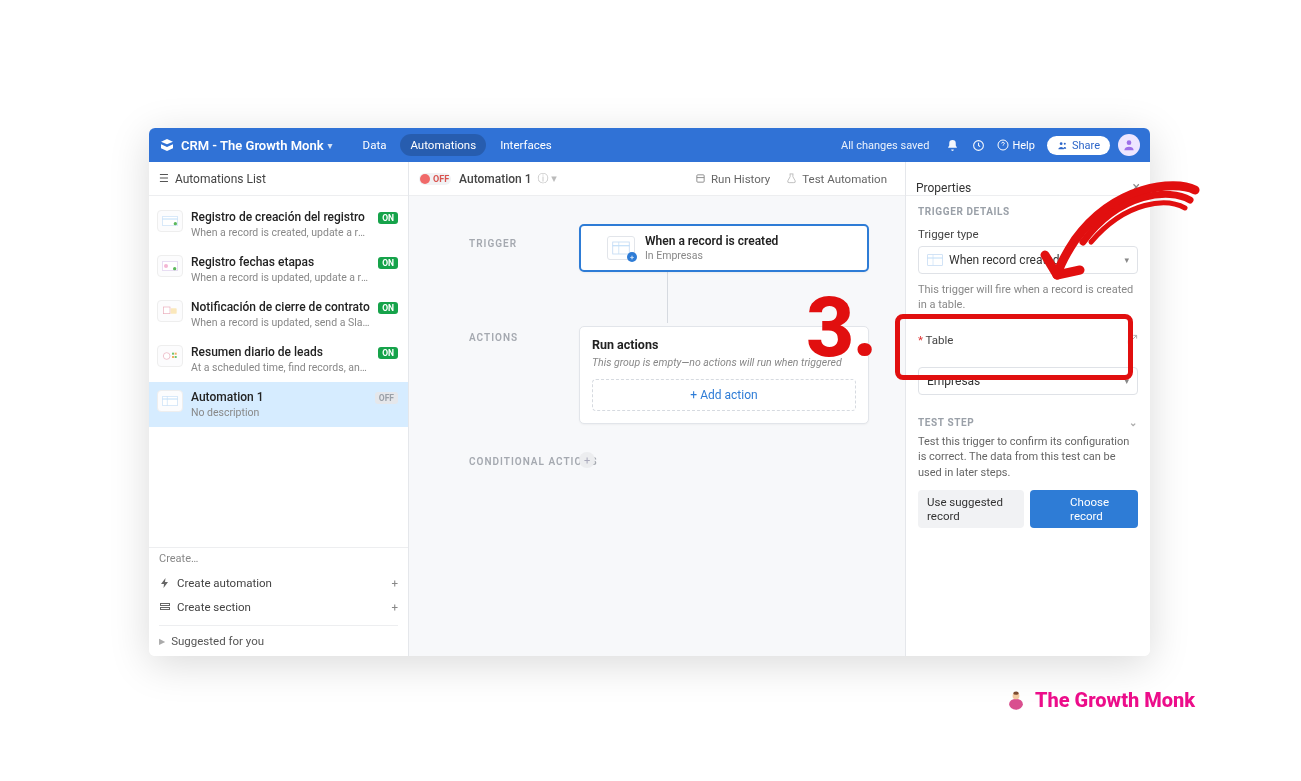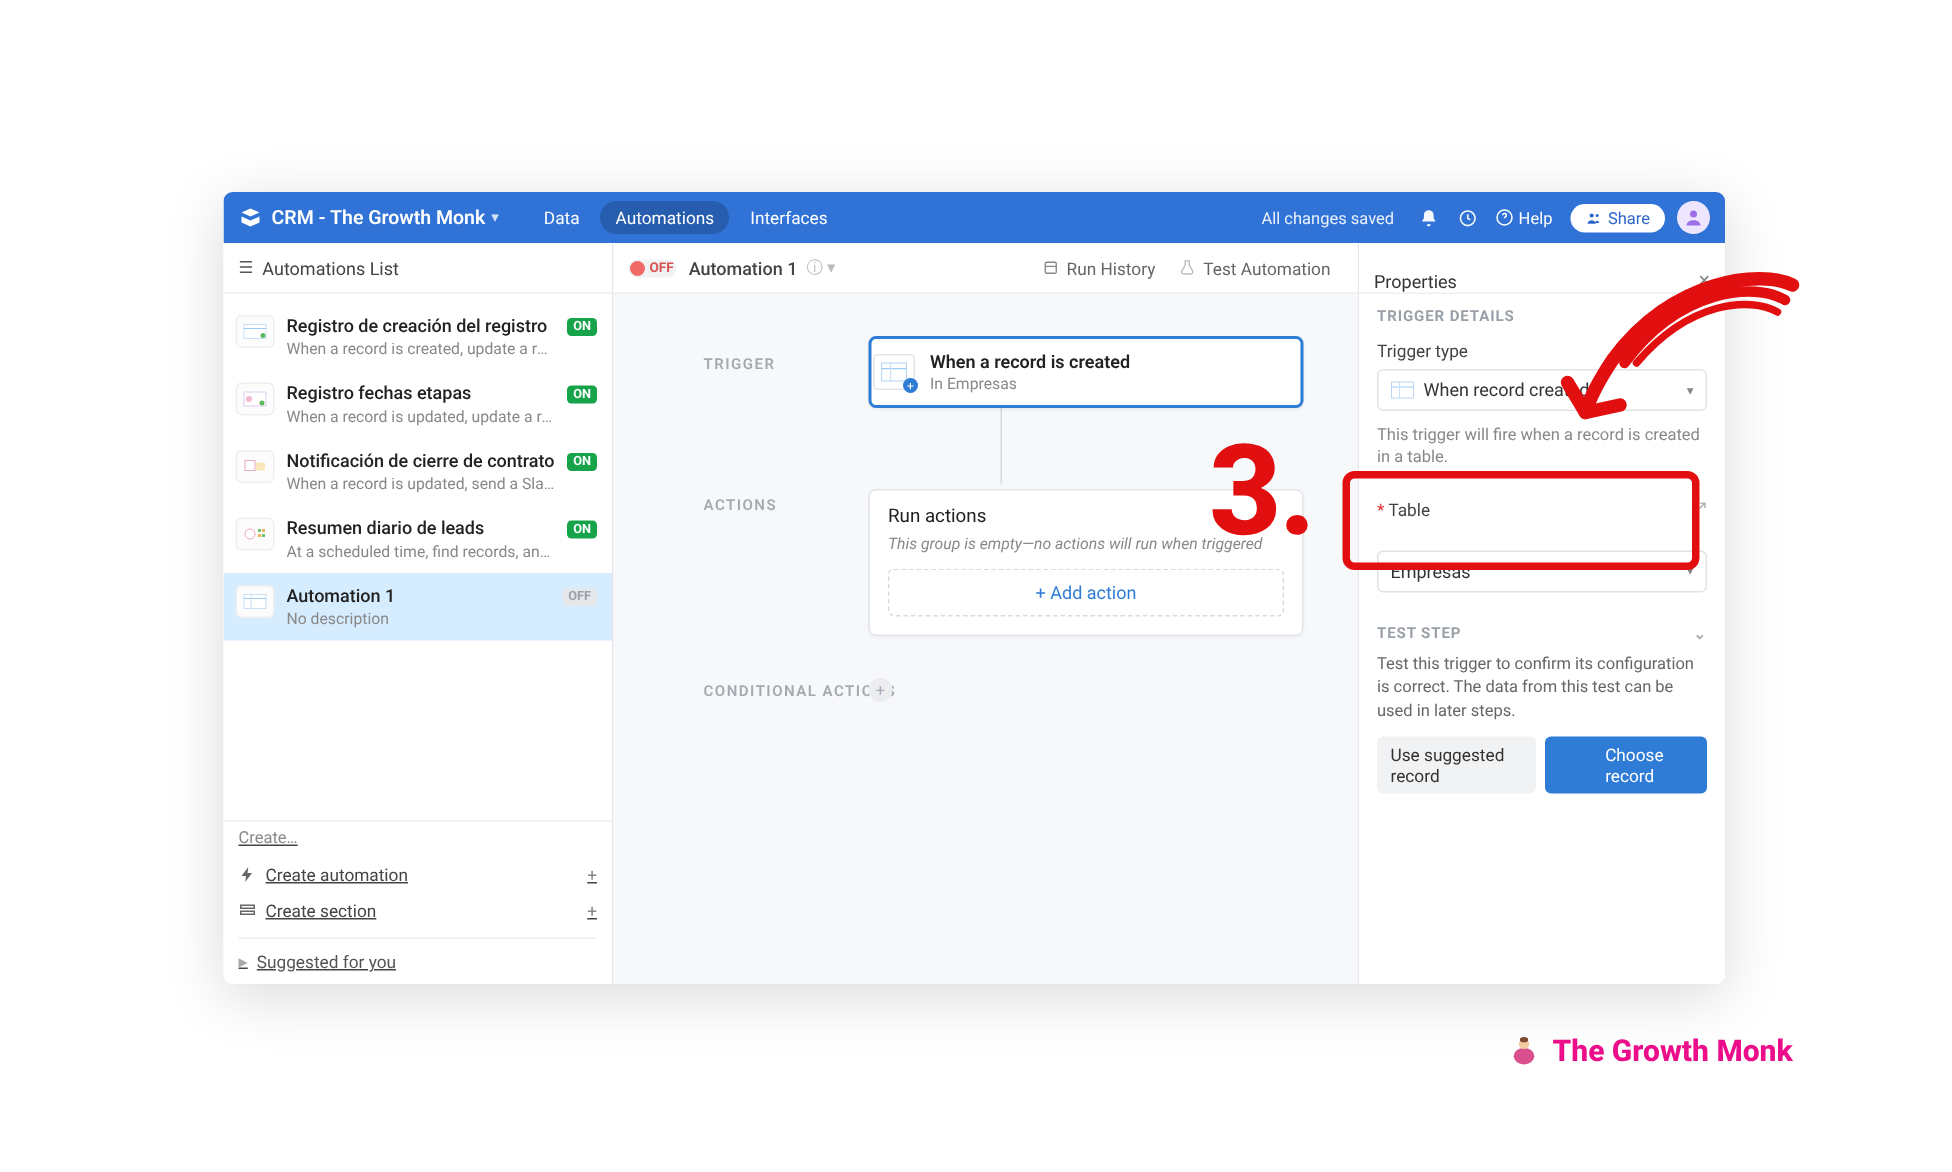--- a/index.html
+++ b/index.html
@@ -63,7 +63,7 @@
 
   .vline::before { content:""; position:absolute; left: 258px; top: 72px; width:1px; height: 55px; background:#d6dae0; }
 
-  .trigger-card { position:absolute; left:170px; top:28px; width:290px; background:#fff; border:2px solid #2e7cd6; border-radius:5px; padding:8px 1px; display:flex; gap:10px; align-items:center; box-shadow:0 1px 2px rgba(0,0,0,.05); cursor:pointer;}
+  .trigger-card { position:absolute; left:170px; top:28px; width:290px; background:#fff; border:2px solid #2e7cd6; border-radius:5px; padding:8px 26px; display:flex; gap:10px; align-items:center; box-shadow:0 1px 2px rgba(0,0,0,.05); cursor:pointer;}
   .trigger-card .tic { width:28px; height:24px; border:1px solid #e2e5ea; border-radius:3px; display:flex; align-items:center; justify-content:center; position:relative; }
   .trigger-card .tic::after { content:"+"; position:absolute; bottom:-3px; right:-3px; width:10px; height:10px; background:#2e7cd6; color:#fff; font-size:8px; border-radius:50%; display:flex; align-items:center; justify-content:center;}
   .trigger-card .tt .t1 { font-size:12px; font-weight:600; color:#222; }

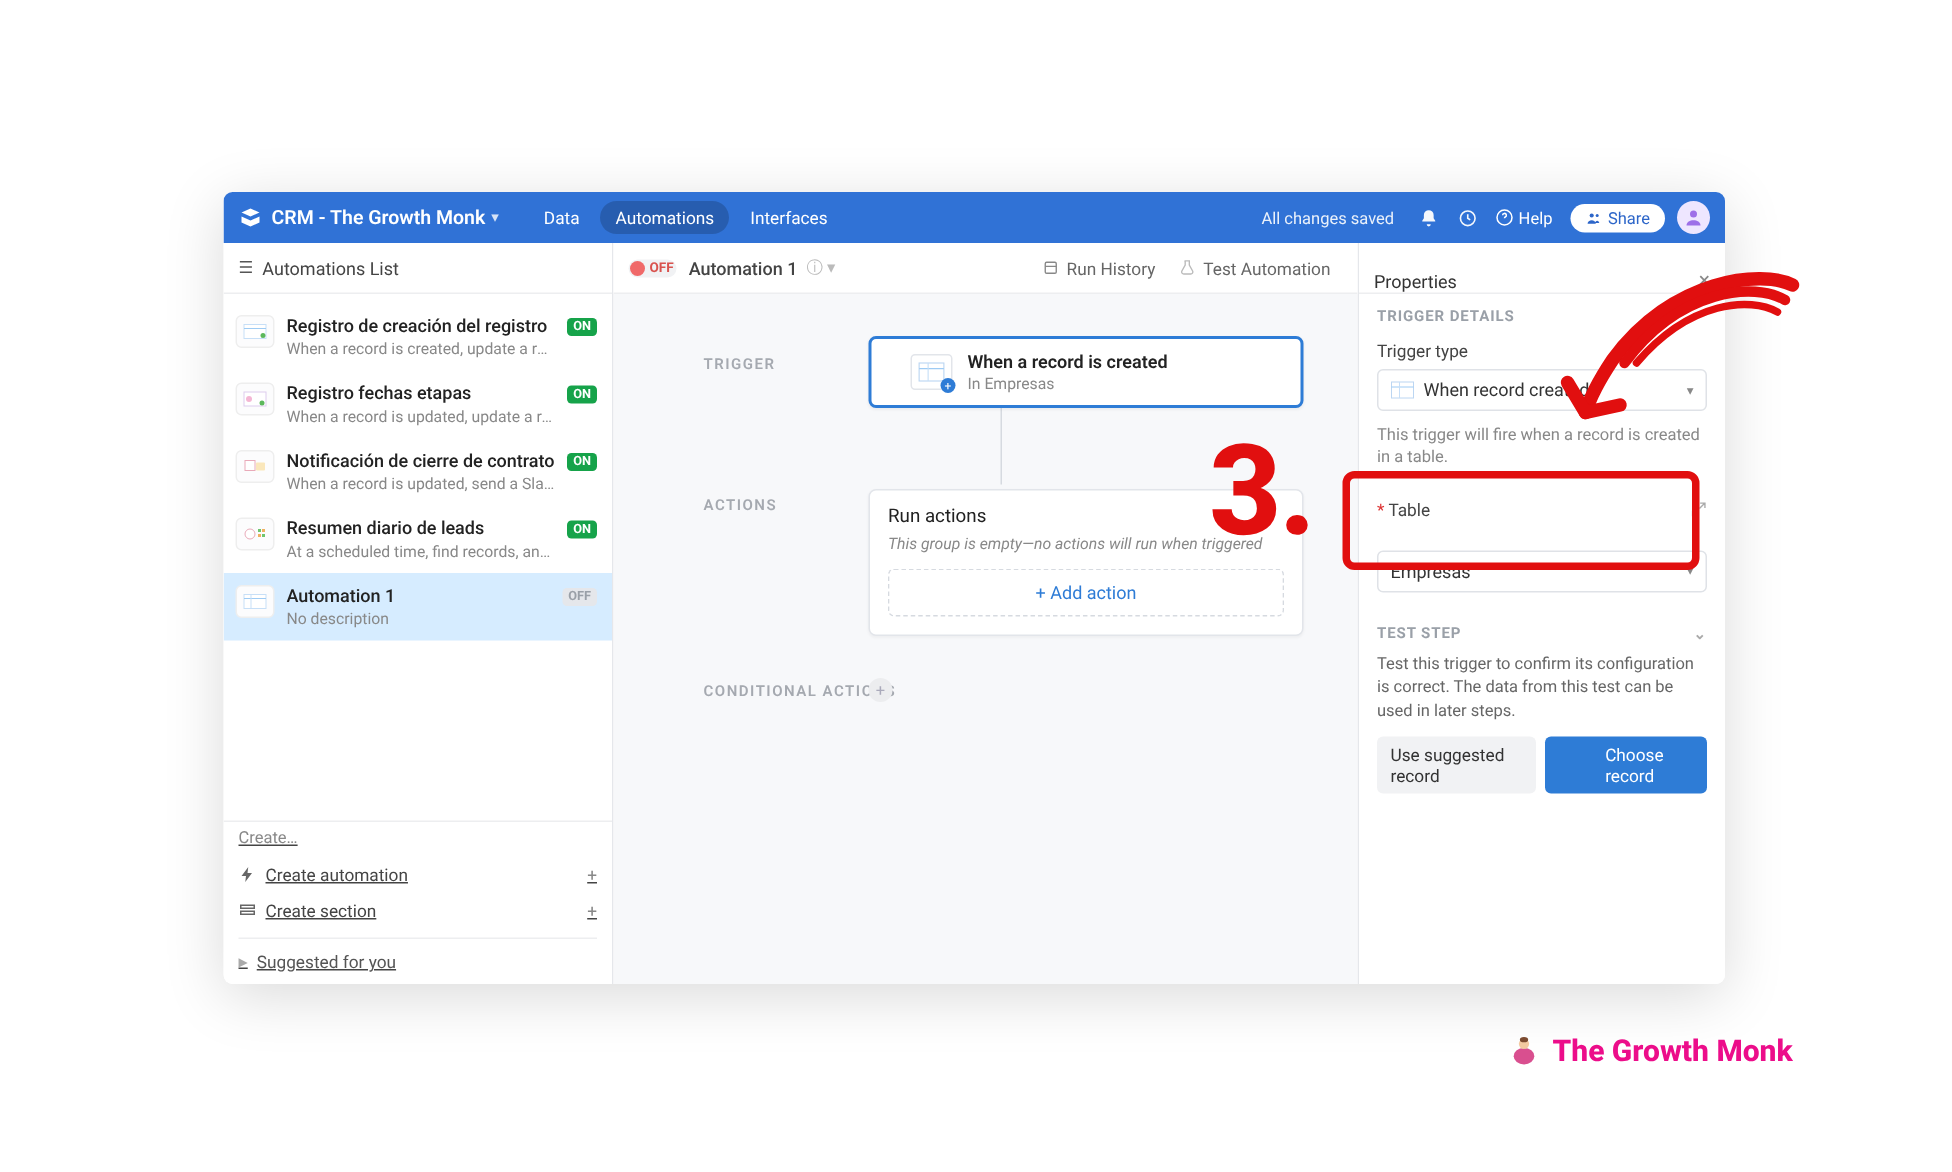--- a/index.html
+++ b/index.html
@@ -70,7 +70,7 @@
   .trigger-card .tt .t2 { font-size:10.5px; color:#888; margin-top:1px; }
   
   .actions-card { position:absolute; left:170px; top:130px; width:290px; background:#fff; border:1px solid #e2e5ea; border-radius:5px; padding:10px 12px 12px; box-shadow:0 1px 2px rgba(0,0,0,.04);}
-  .actions-card .h { font-size:12.5px; font-weight:400; color:#222; margin-bottom:4px;}
+  .actions-card .h { font-size:12.5px; font-weight:700; color:#222; margin-bottom:4px;}
   .actions-card .e { font-size:10.5px; font-style:italic; color:#888; margin-bottom:10px;}
   .actions-card .add { border:1px dashed #d6dae0; border-radius:4px; text-align:center; padding:8px 0; font-size:12px; color:#2e7cd6; cursor:pointer; }
   .actions-card .add::before { content:"+ "; }

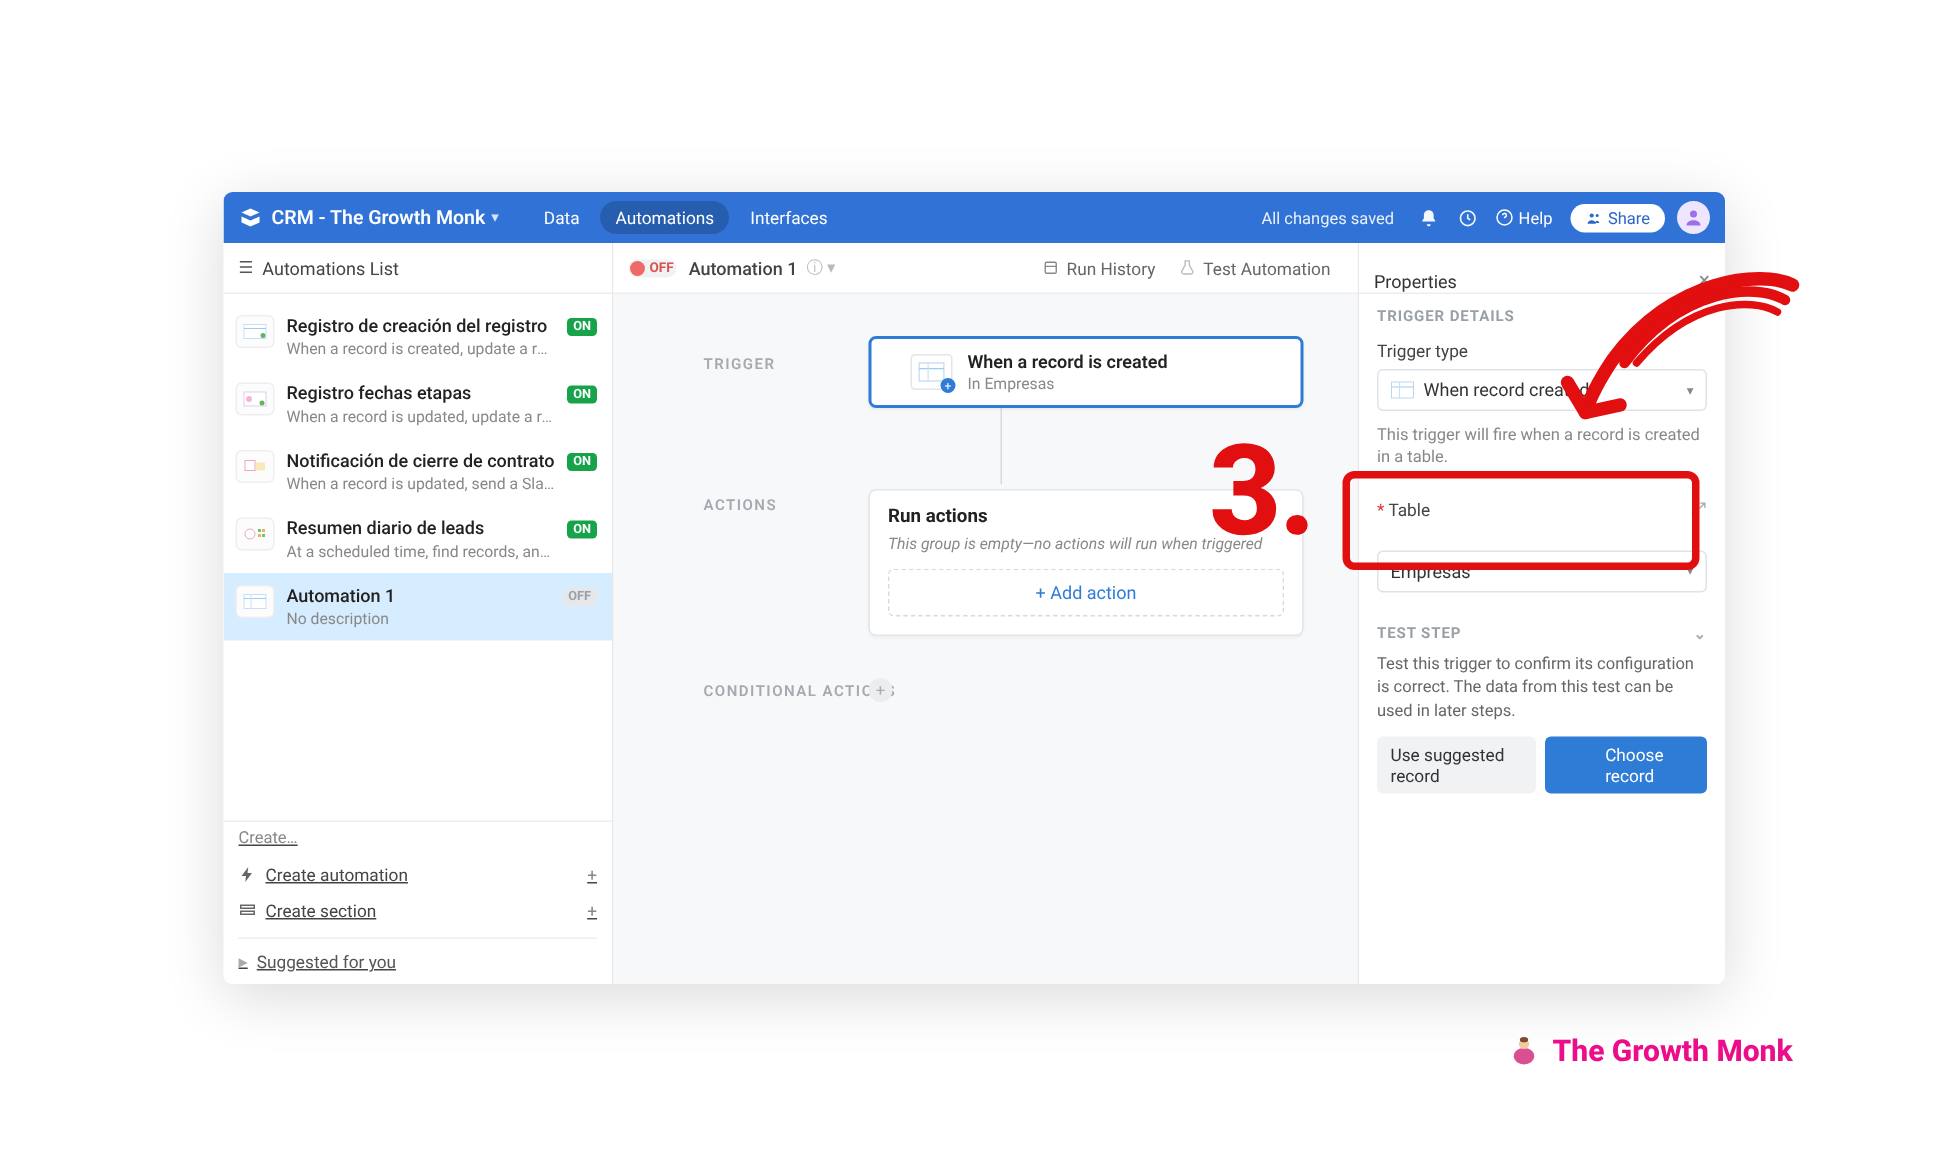--- a/index.html
+++ b/index.html
@@ -36,7 +36,7 @@
   .auto-item .desc { font-size: 10.5px; color:#888; white-space:nowrap; overflow:hidden; text-overflow:ellipsis; margin-top:2px;}
   .auto-item .badge { flex:none; font-size:8.5px; font-weight:700; padding:1px 4px; border-radius:3px; background:#16a34a; color:#fff; margin-top:2px;}
   .auto-item .badge.off { background:#e5e7eb; color:#9aa0a8; }
-  .sidebar-bottom { border-top:1px solid #edeef0; padding: 4px 10px 0; font-size:11.5px; color:#444;text-decoration:underline; }
+  .sidebar-bottom { border-top:1px solid #edeef0; padding: 4px 10px 0; font-size:11.5px; color:#444; }
   .sidebar-bottom .create-lbl { color:#888; font-size:11px; margin-bottom:6px; }
   .sb-row { display:flex; align-items:center; justify-content:space-between; padding:5px 0; cursor:pointer; }
   .sb-row .l { display:flex; align-items:center; gap:6px; }

